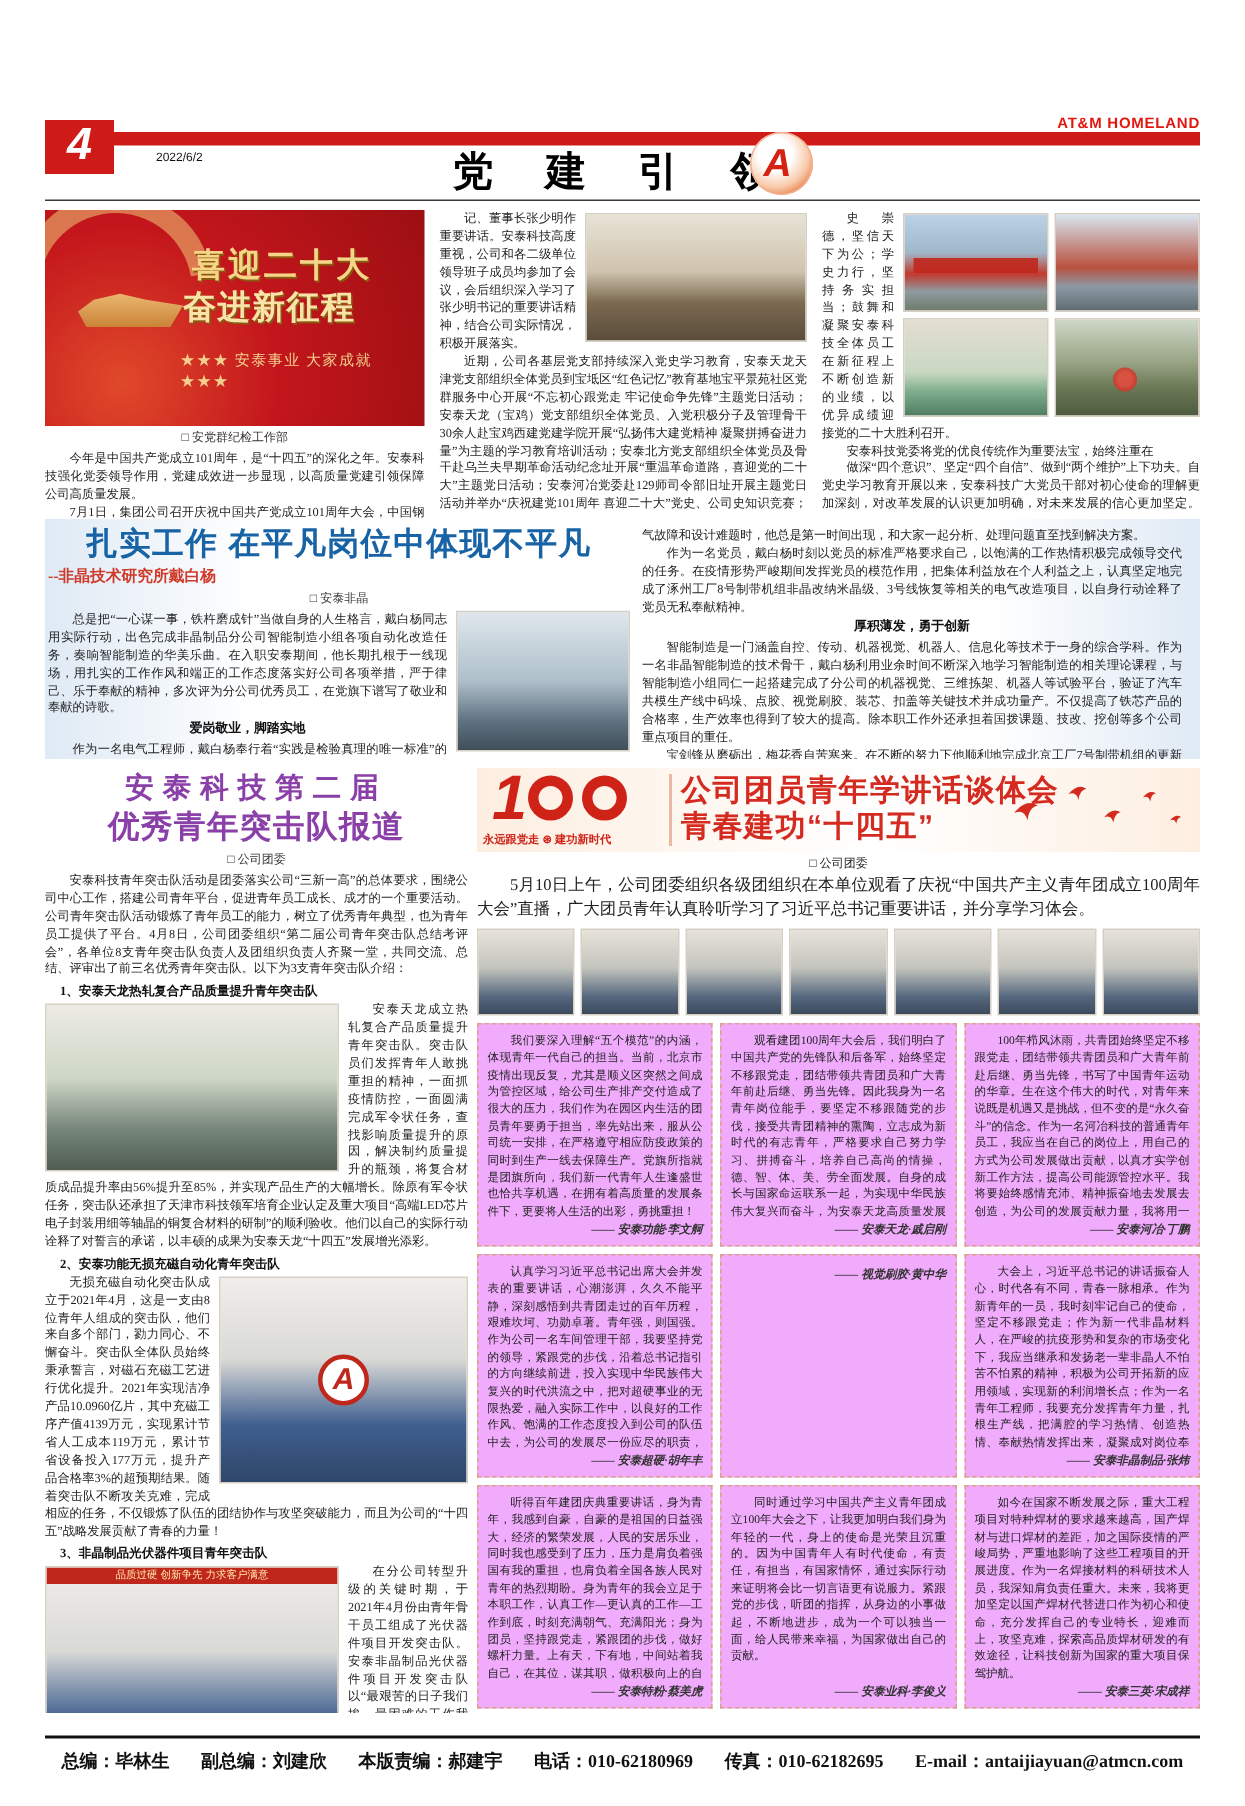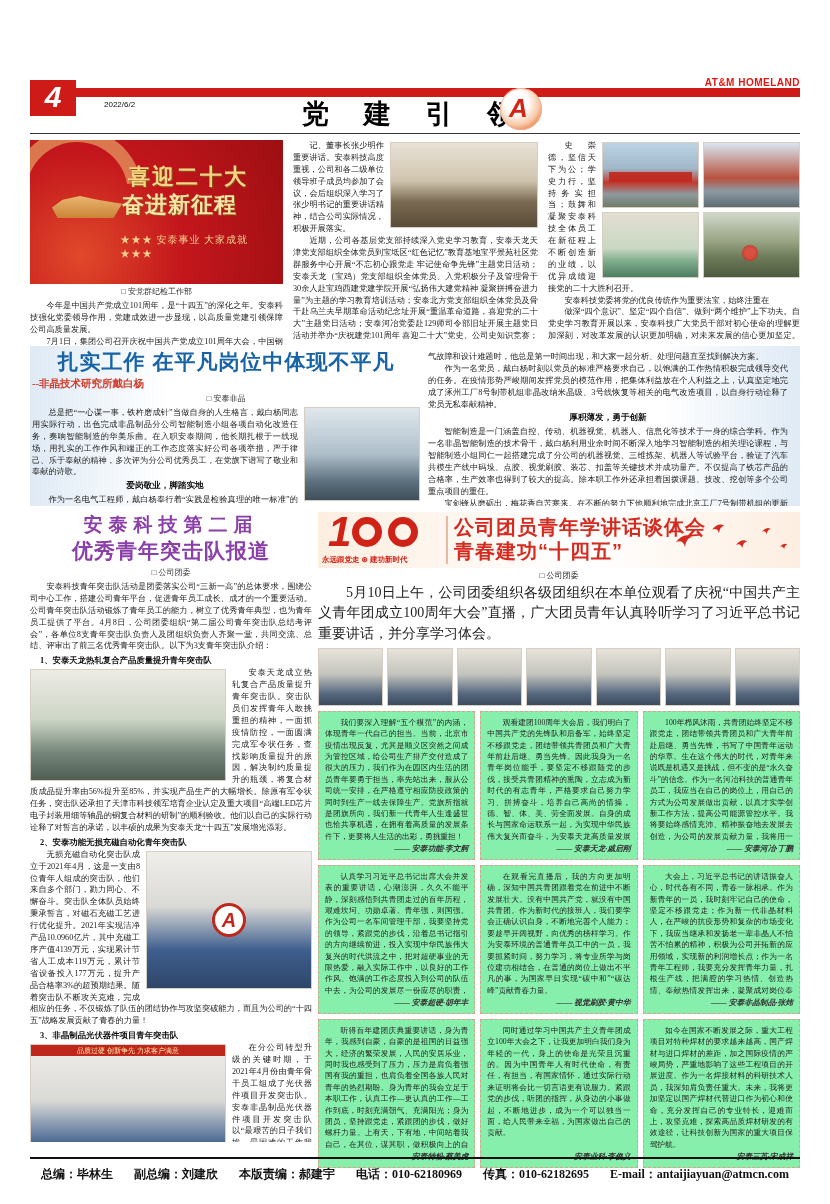--- a/index.html
+++ b/index.html
@@ -117,7 +117,7 @@
   .birds { position:absolute; right:4px; top:6px; width:120px; height:44px; }
   .birds svg { position:absolute; fill:#d42a20; }
   .ty-byline { text-align:center; font-size:8px; margin:2px 0; font-family:"Liberation Sans",sans-serif; }
-  .ty-intro { font-size:14px; line-height:1.45; text-align:justify; text-indent:2em; }
+  .ty-intro { font-size:11px; line-height:1.45; text-align:justify; text-indent:2em; }
   .ty-strip { display:flex; gap:4px; margin:4px 0 5px 0; }
   .ty-strip .ph { flex:1; height:58px; }
   .quotes { display:grid; grid-template-columns:repeat(3,1fr); gap:5px; }

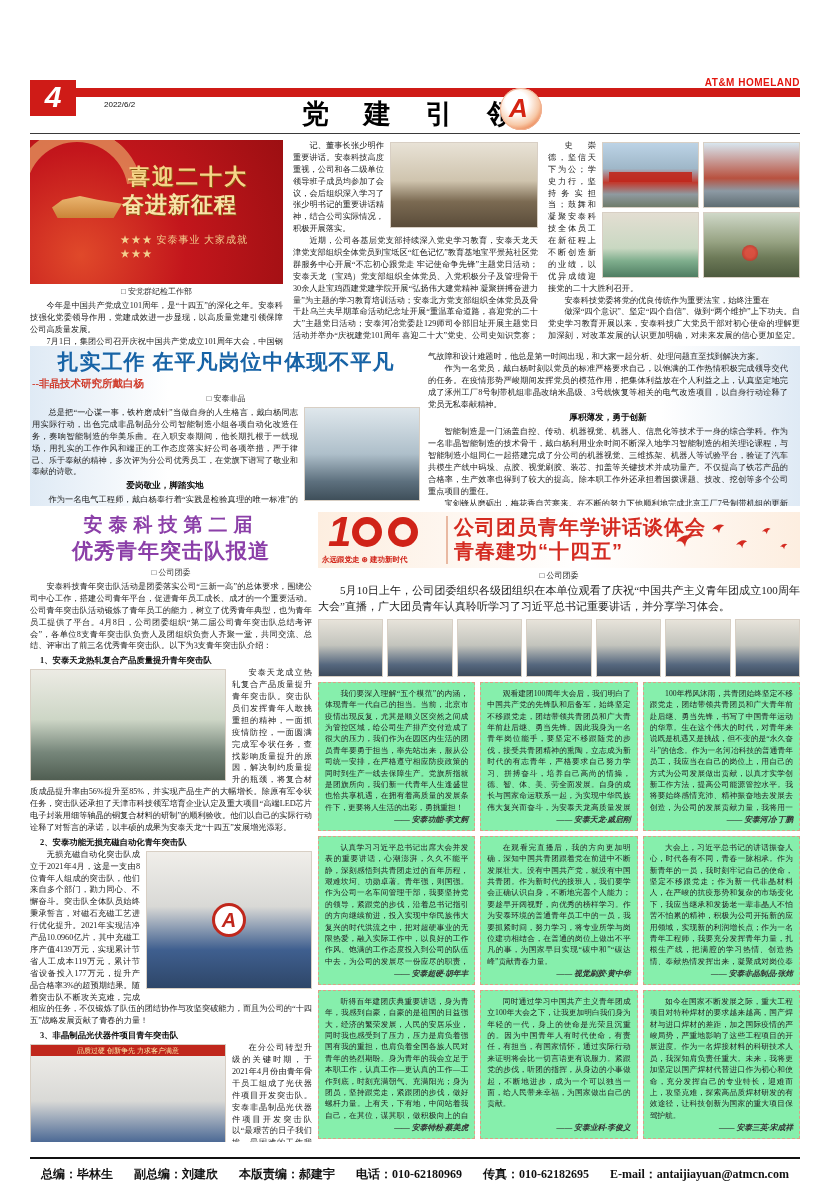--- a/index.html
+++ b/index.html
@@ -121,7 +121,7 @@
   .ty-strip { display:flex; gap:4px; margin:4px 0 5px 0; }
   .ty-strip .ph { flex:1; height:58px; }
   .quotes { display:grid; grid-template-columns:repeat(3,1fr); gap:5px; }
-  .qbox { background:#86efac; border:1px dashed #dd9f86; padding:5px 6px; height:149px;
+  .qbox { background:#f0abfc; border:1px dashed #dd9f86; padding:5px 6px; height:149px;
     display:flex; flex-direction:column; overflow:hidden; }
   .qbox .qt { font-size:7.7px; line-height:1.48; text-align:justify; text-indent:2em;
     overflow:hidden; flex:1; color:#222; }

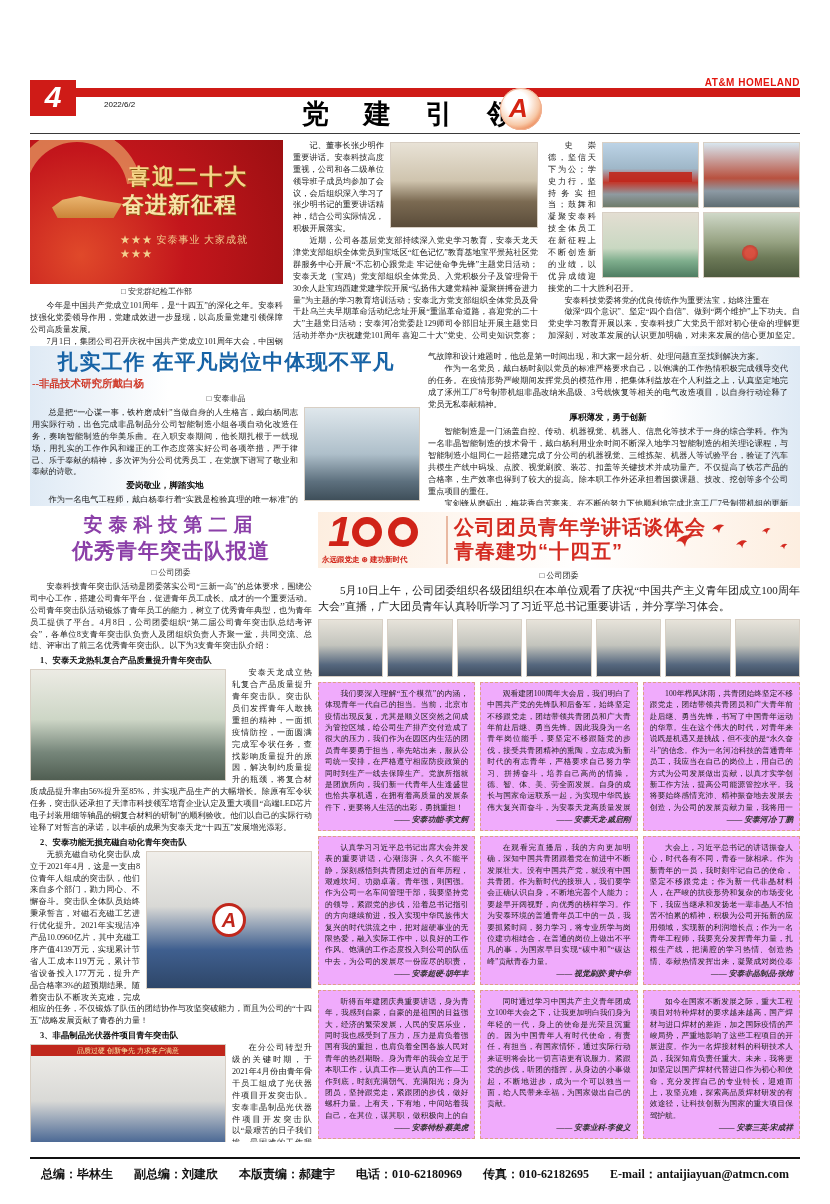--- a/index.html
+++ b/index.html
@@ -288,7 +288,6 @@
         <div class="sig">—— 安泰超硬·胡年丰</div>
       </div>
       <div class="qbox">
-        <div class="qt">在观看完直播后，我的方向更加明确，深知中国共青团跟着党在前进中不断发展壮大。没有中国共产党，就没有中国共青团。作为新时代的接班人，我们要学会正确认识自身，不断地完善个人能力；要趁早开阔视野，向优秀的榜样学习。作为安泰环境的普通青年员工中的一员，我要抓紧时间，努力学习，将专业所学与岗位建功相结合，在普通的岗位上做出不平凡的事，为国家早日实现“碳中和”“碳达峰”贡献青春力量。</div>
         <div class="sig">—— 视觉刷胶·黄中华</div>
       </div>
       <div class="qbox">

